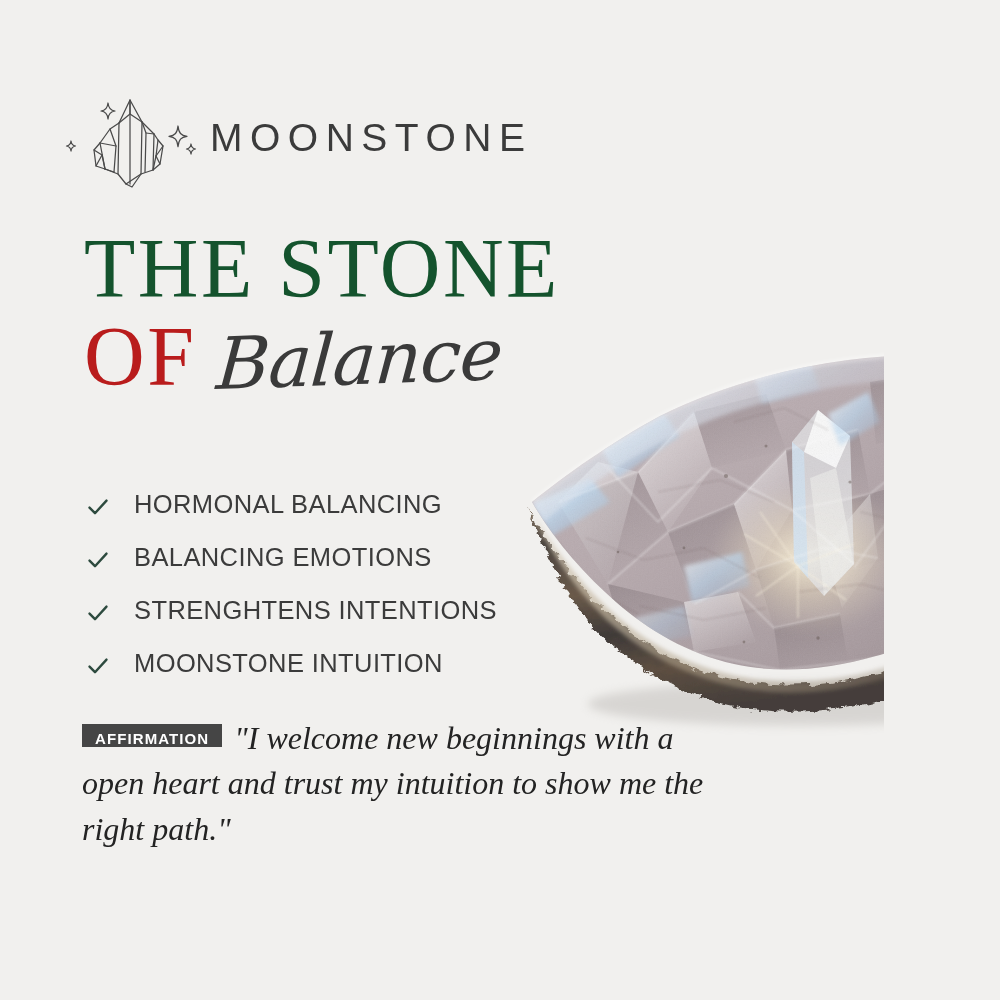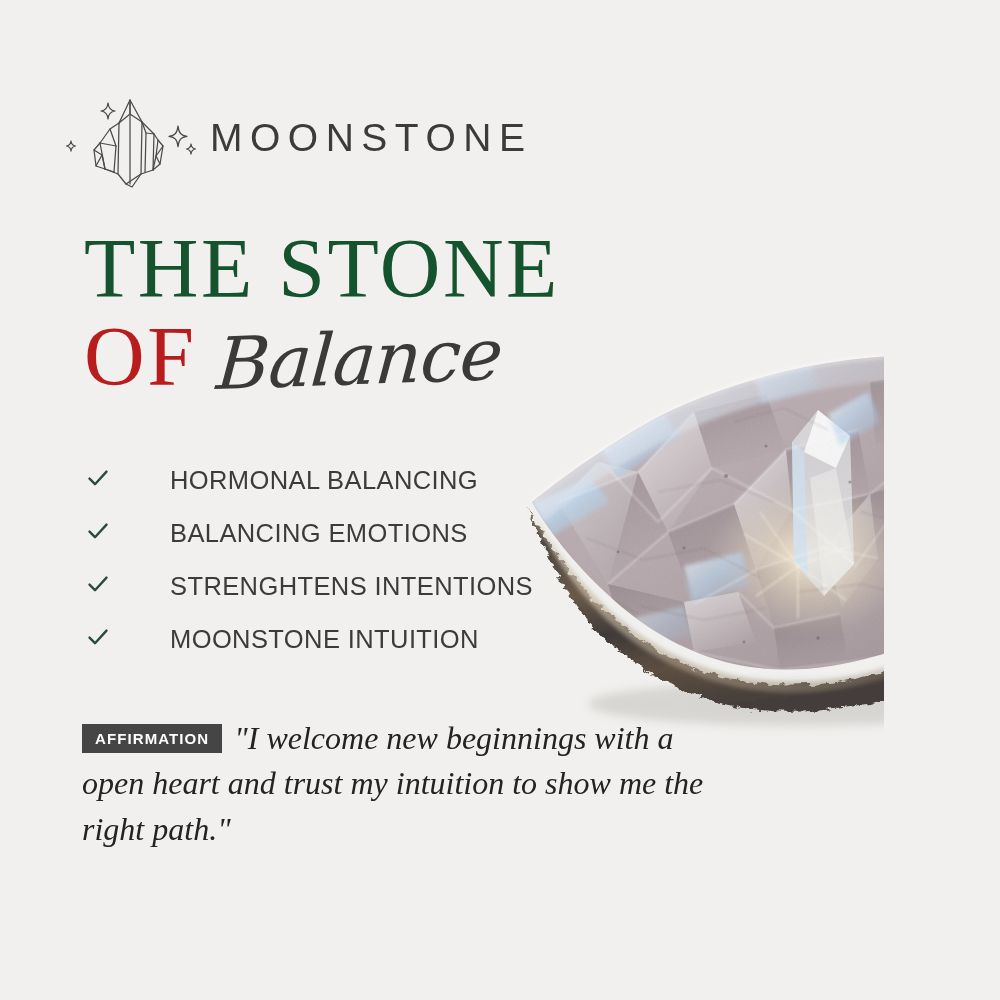--- a/index.html
+++ b/index.html
@@ -86,9 +86,8 @@
   }
   .benefit-row {
     display: flex;
-    align-items: flex-start;
+    align-items: flex-end;
     height: 53px;
-    gap: 36px;
   }
   .check-icon { width: 24px; height: 24px; flex: 0 0 24px; display:block; }
   .benefit-label {

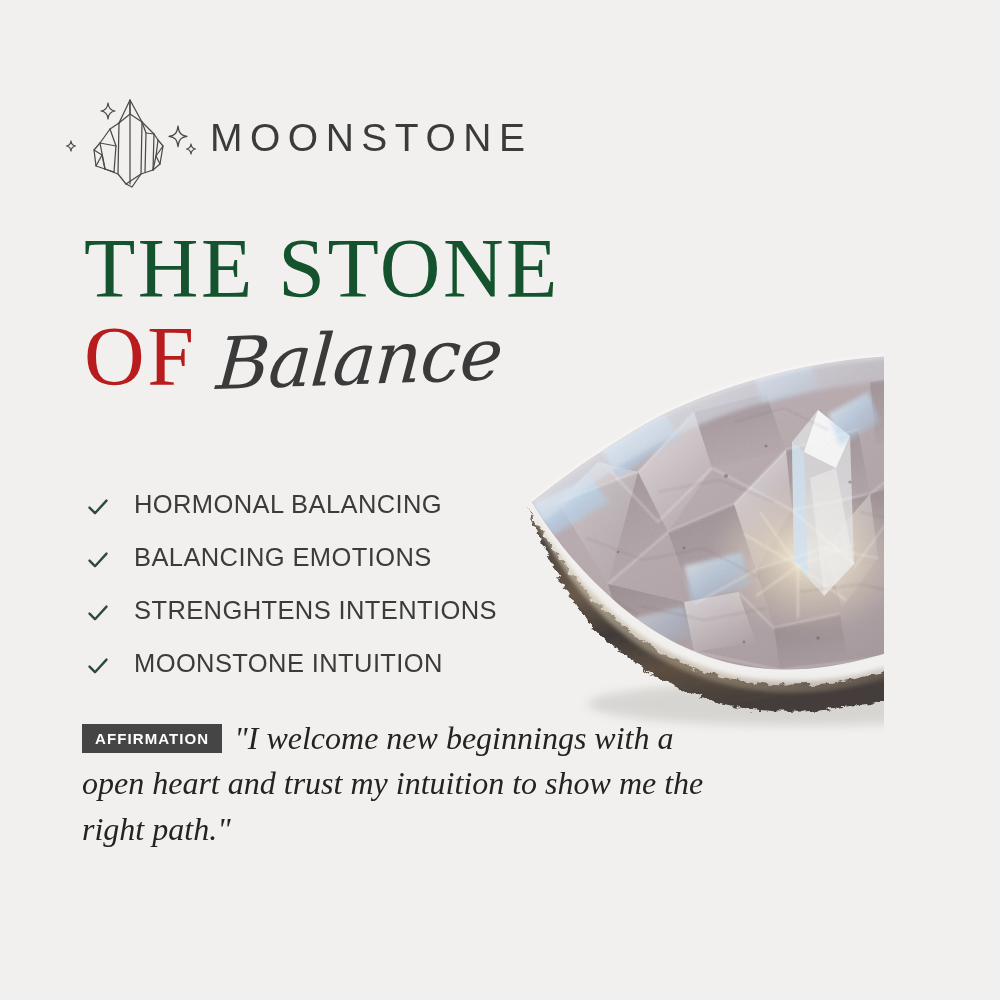--- a/index.html
+++ b/index.html
@@ -122,7 +122,7 @@
     font-weight: bold;
     font-size: 15px;
     letter-spacing: 1.1px;
-    padding: 7px 13px 7px 13px;
+    padding: 7px 13px 1px 13px;
     margin-right: 12px;
     vertical-align: 5px;
     font-style: normal;

